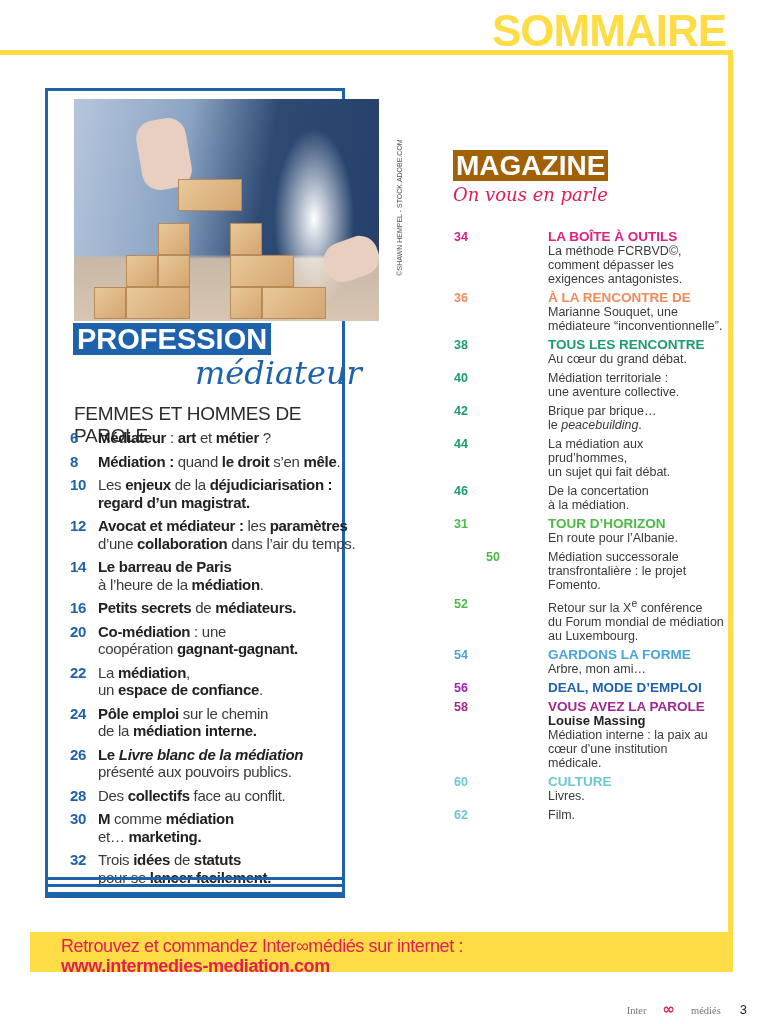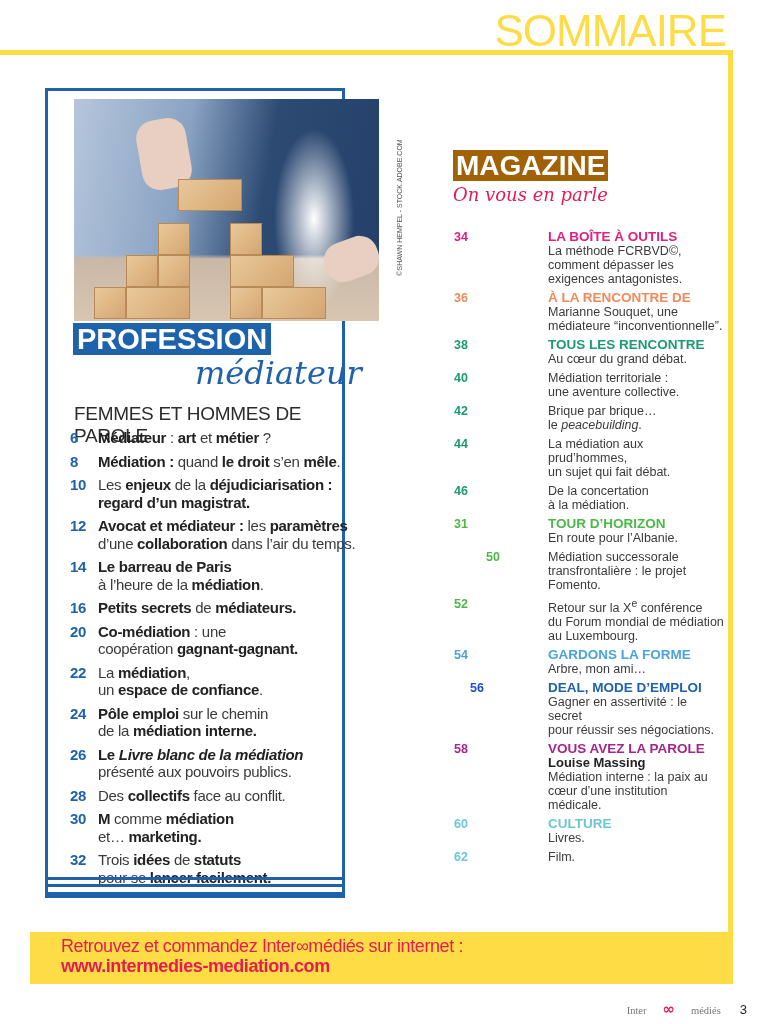--- a/index.html
+++ b/index.html
@@ -9,7 +9,7 @@
   .yellow-hline { position:absolute; left:0; top:50px; width:733px; height:5px; background:#fedc45; }
   .yellow-vline { position:absolute; left:728px; top:50px; width:5px; height:885px; background:#fedc45; border-top-right-radius:3px; }
 
-  .title { position:absolute; right:42px; top:9px; font-weight:normal; font-size:44px; letter-spacing:-1px; color:#fedc45; line-height:44px; }
+  .title { position:absolute; right:42px; top:9px; font-weight:bold; font-size:44px; letter-spacing:-1px; color:#fedc45; line-height:44px; }
 
   
   .prof-box { position:absolute; left:45px; top:88px; width:300px; height:810px; border:3px solid #1e62ab; }

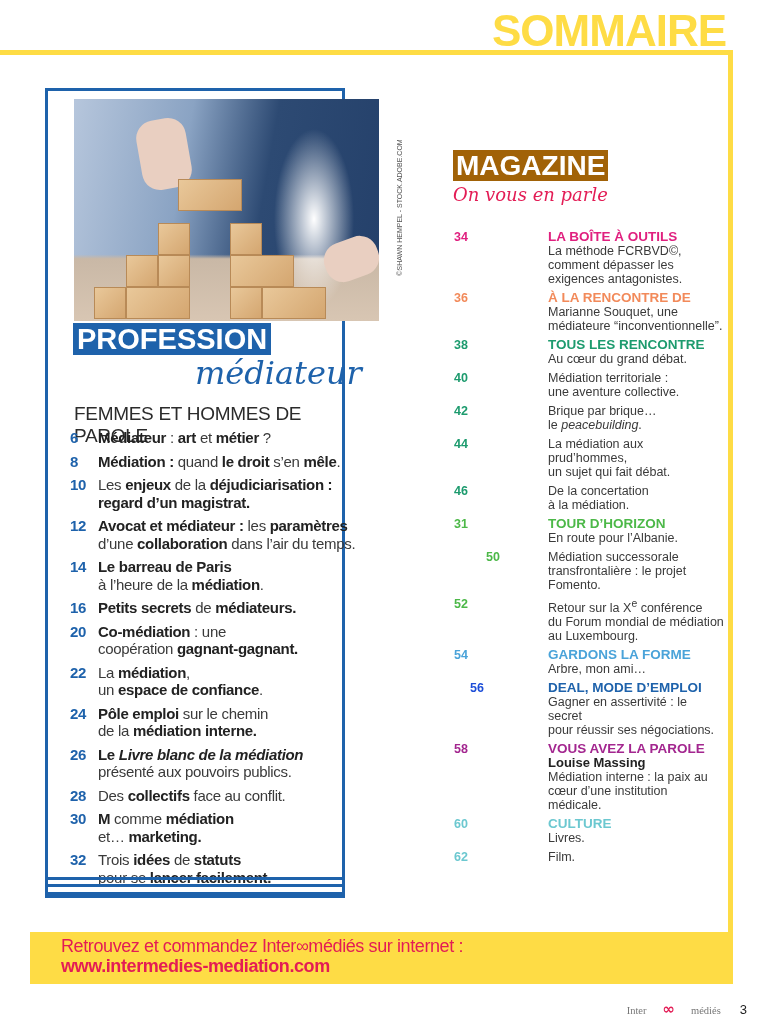--- a/index.html
+++ b/index.html
@@ -227,7 +227,7 @@
       </div>
     </li>
     <li>
-      <span class="num" style="color: #1d4ed8; text-align: center;">56</span>
+      <span class="num" style="color: #a21caf;">56</span>
       <div class="body">
         <div class="sec" style="color: rgb(30, 98, 171);">DEAL, MODE D’EMPLOI</div>
         <div>Gagner en assertivité : le secret<br>pour réussir ses négociations.</div>

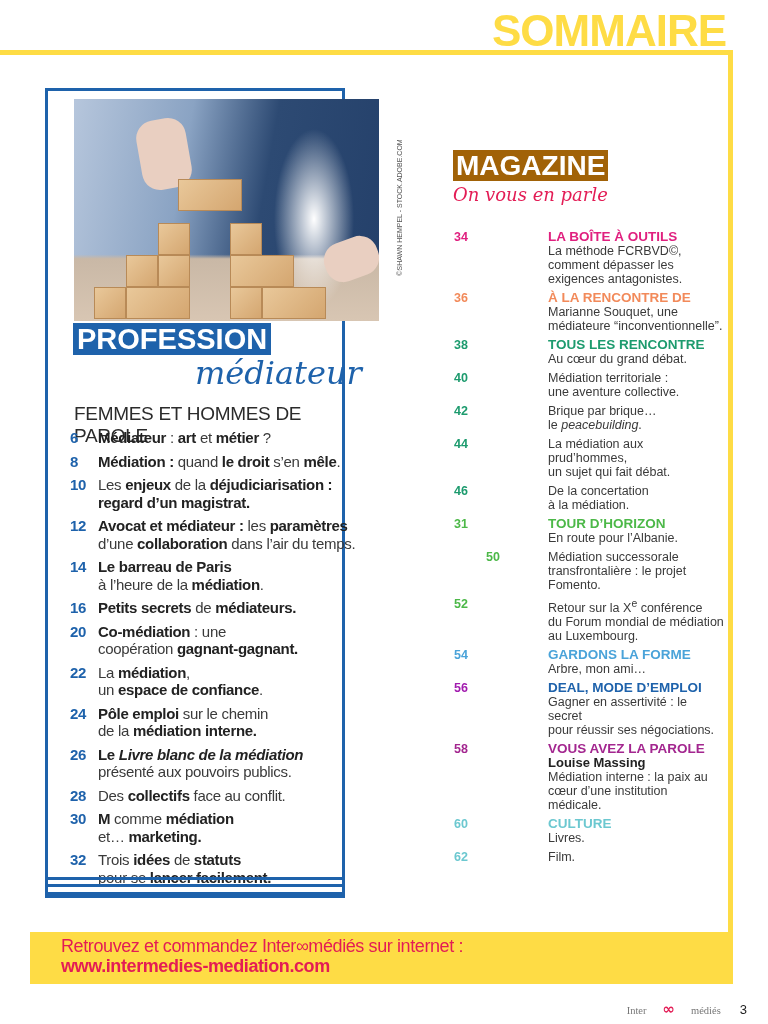--- a/index.html
+++ b/index.html
@@ -230,7 +230,6 @@
       <span class="num" style="color: #a21caf;">56</span>
       <div class="body">
         <div class="sec" style="color: rgb(30, 98, 171);">DEAL, MODE D’EMPLOI</div>
-        <div>Gagner en assertivité : le secret<br>pour réussir ses négociations.</div>
       </div>
     </li>
     <li>

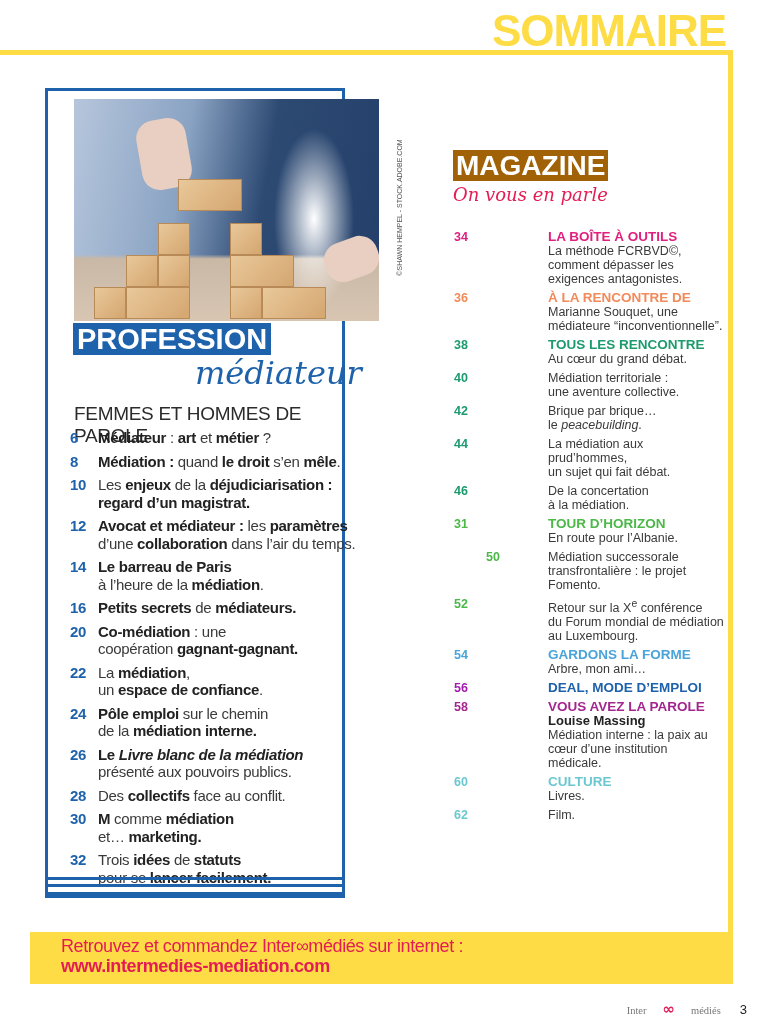--- a/index.html
+++ b/index.html
@@ -49,7 +49,7 @@
   .mag-list .sec { font-weight:bold; font-size:13.5px; line-height:14px; }
   .mag-list .author { font-weight:bold; color:#222; font-size:13px; }
 
-  .banner { position:absolute; left:30px; top:932px; width:703px; height:52px; background:#fedc45; padding:5px 0 0 31px; }
+  .banner { position:absolute; left:30px; top:932px; width:703px; height:40px; background:#fedc45; padding:5px 0 0 31px; }
   .banner .l1 { color:#e31c55; font-size:18px; line-height:19px; letter-spacing:-0.4px; }
   .banner .l2 { color:#e31c55; font-weight:bold; font-size:18px; line-height:20px; letter-spacing:-0.4px; }
 

